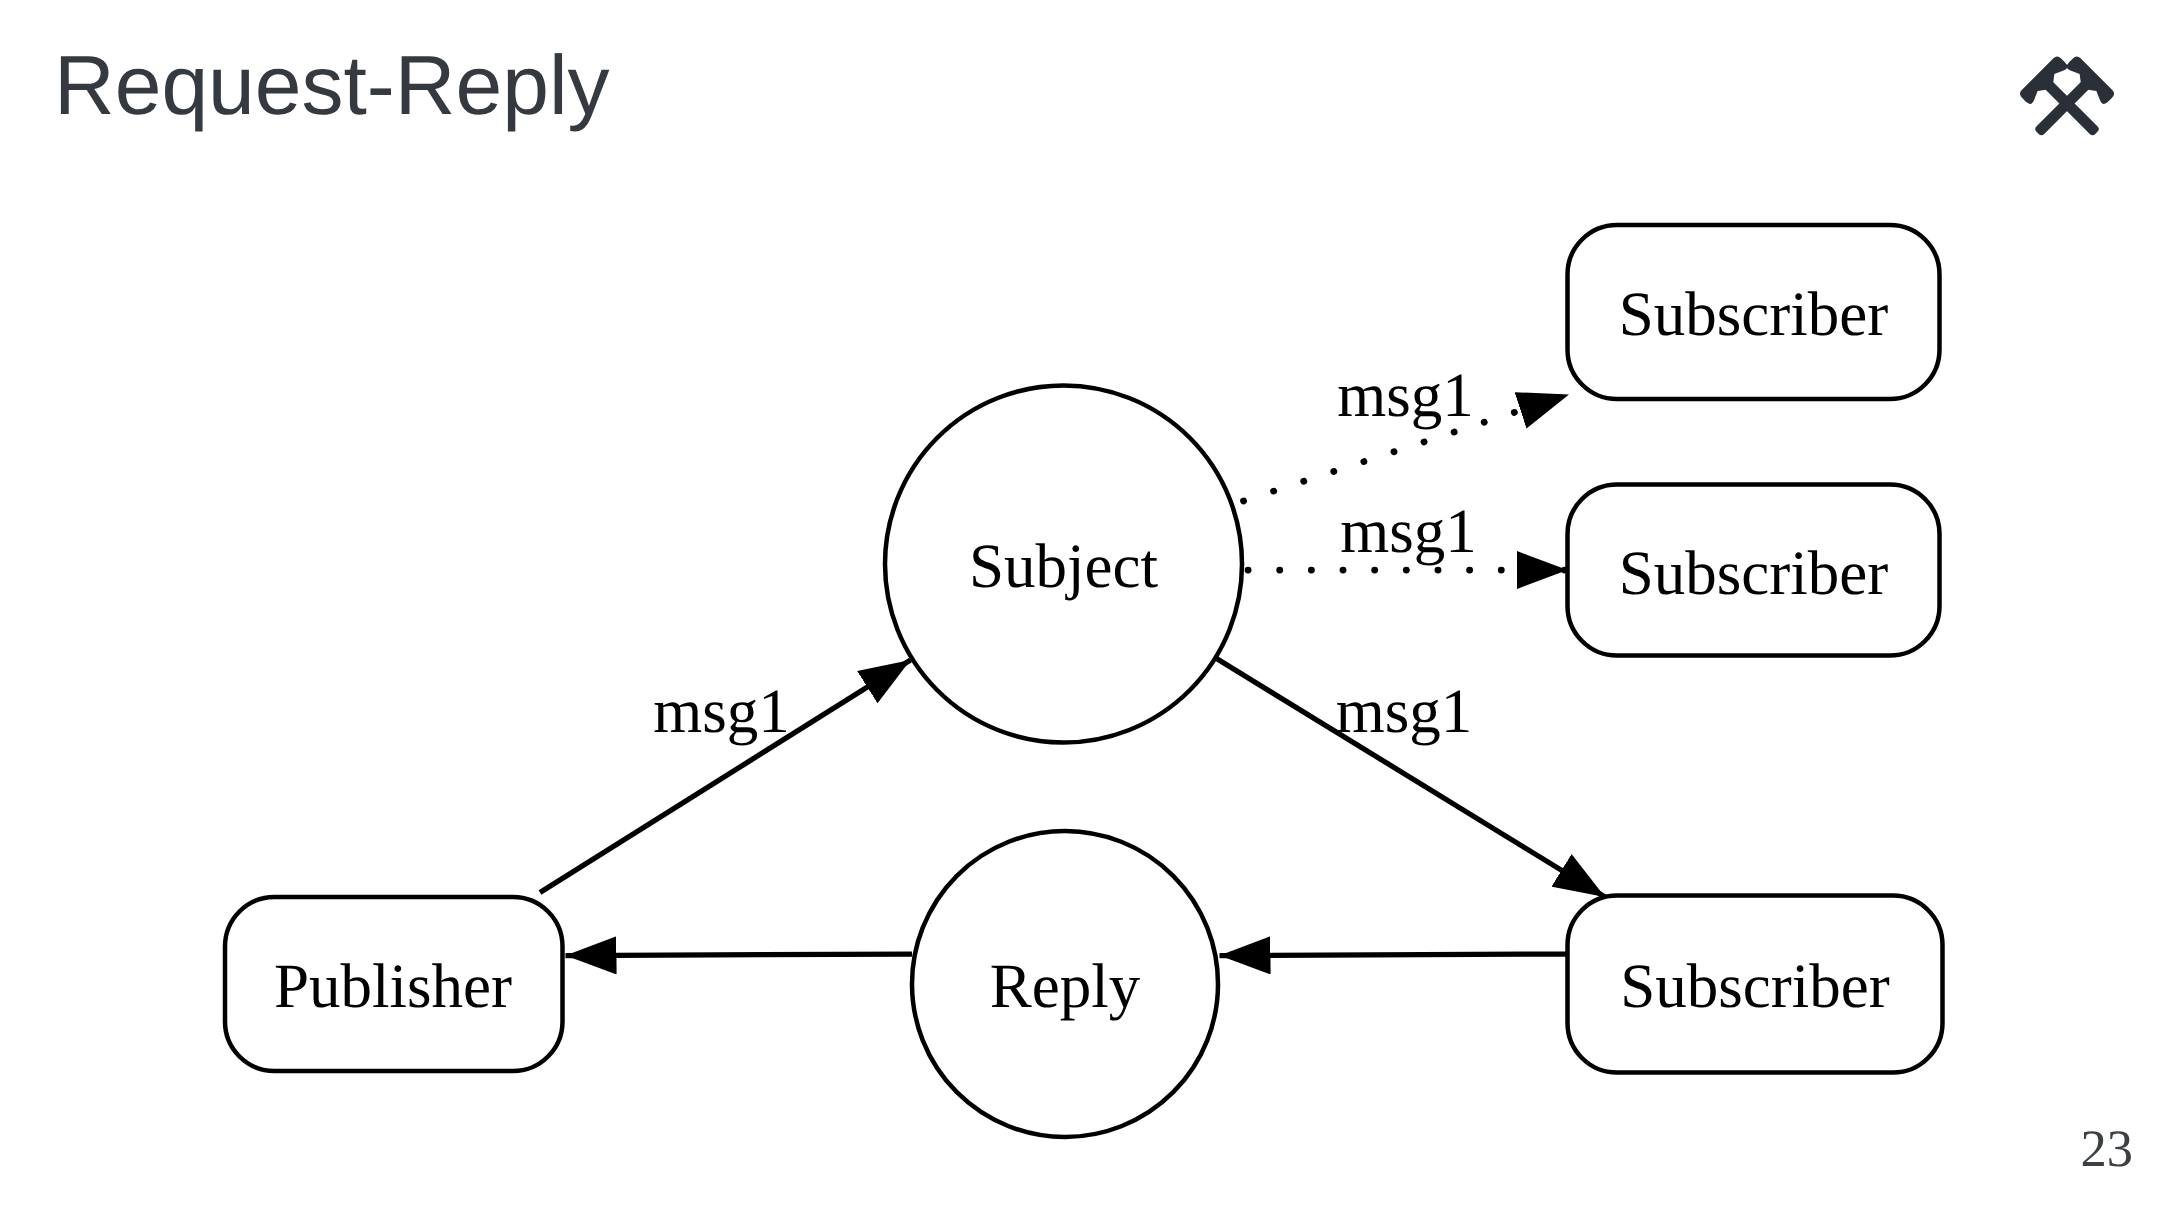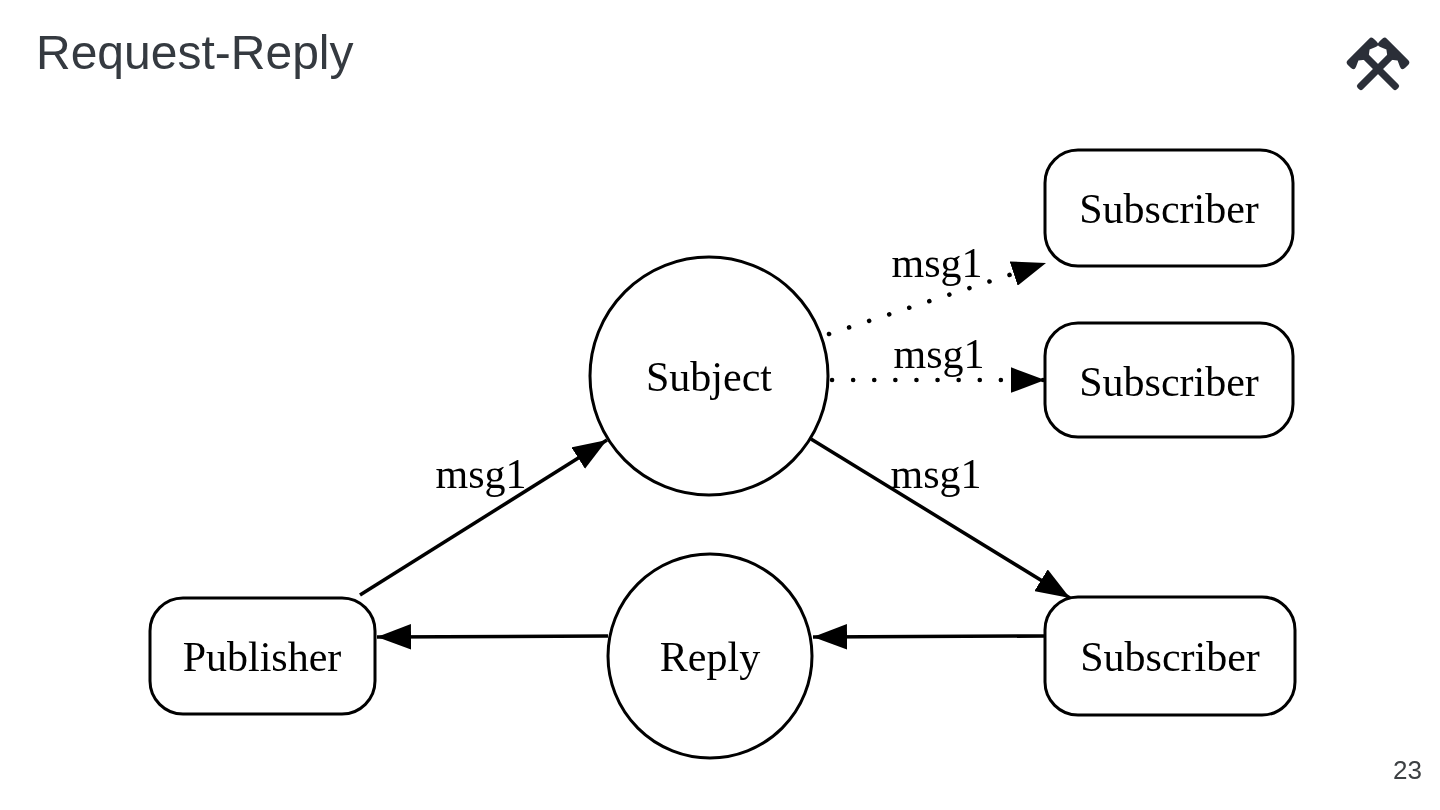--- a/index.html
+++ b/index.html
@@ -16,7 +16,7 @@
     left: 36px;
     top: 28px;
     margin: 0;
-    font-size: 48px;
+    font-size: 56px;
     font-weight: 400;
     color: #353a40;
     line-height: 1.05;

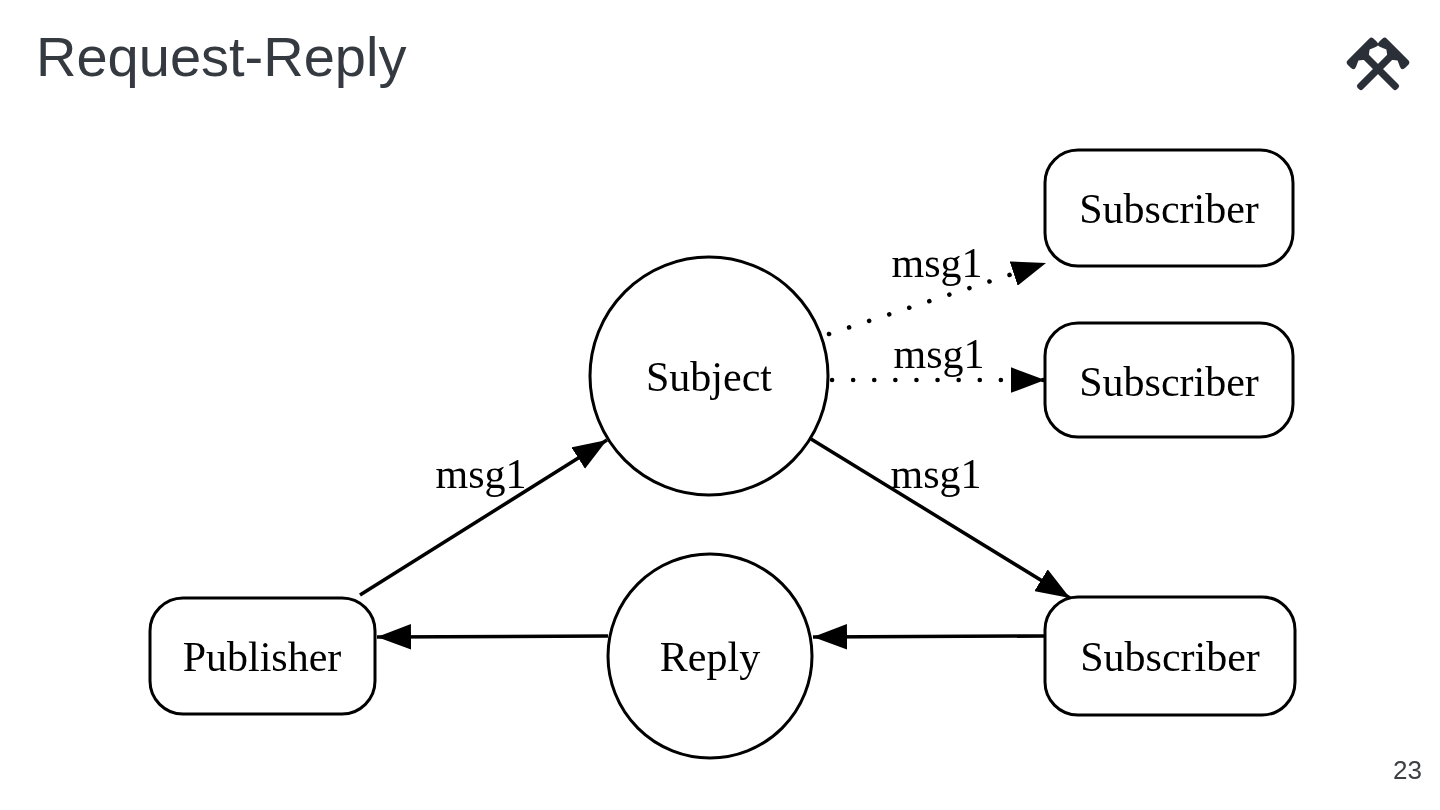--- a/index.html
+++ b/index.html
@@ -40,9 +40,9 @@
     position: absolute;
     right: 18px;
     bottom: 24px;
-    font-size: 26px;
+    font-size: 35px;
     color: #3c4043;
-    font-family: Liberation Sans, sans-serif;
+    font-family: Liberation Serif, serif;
   }
   .node-shape { fill: #ffffff; stroke: #000000; stroke-width: 3; }
   .edge-line  { stroke: #000000; stroke-width: 3.5; fill: none; }

